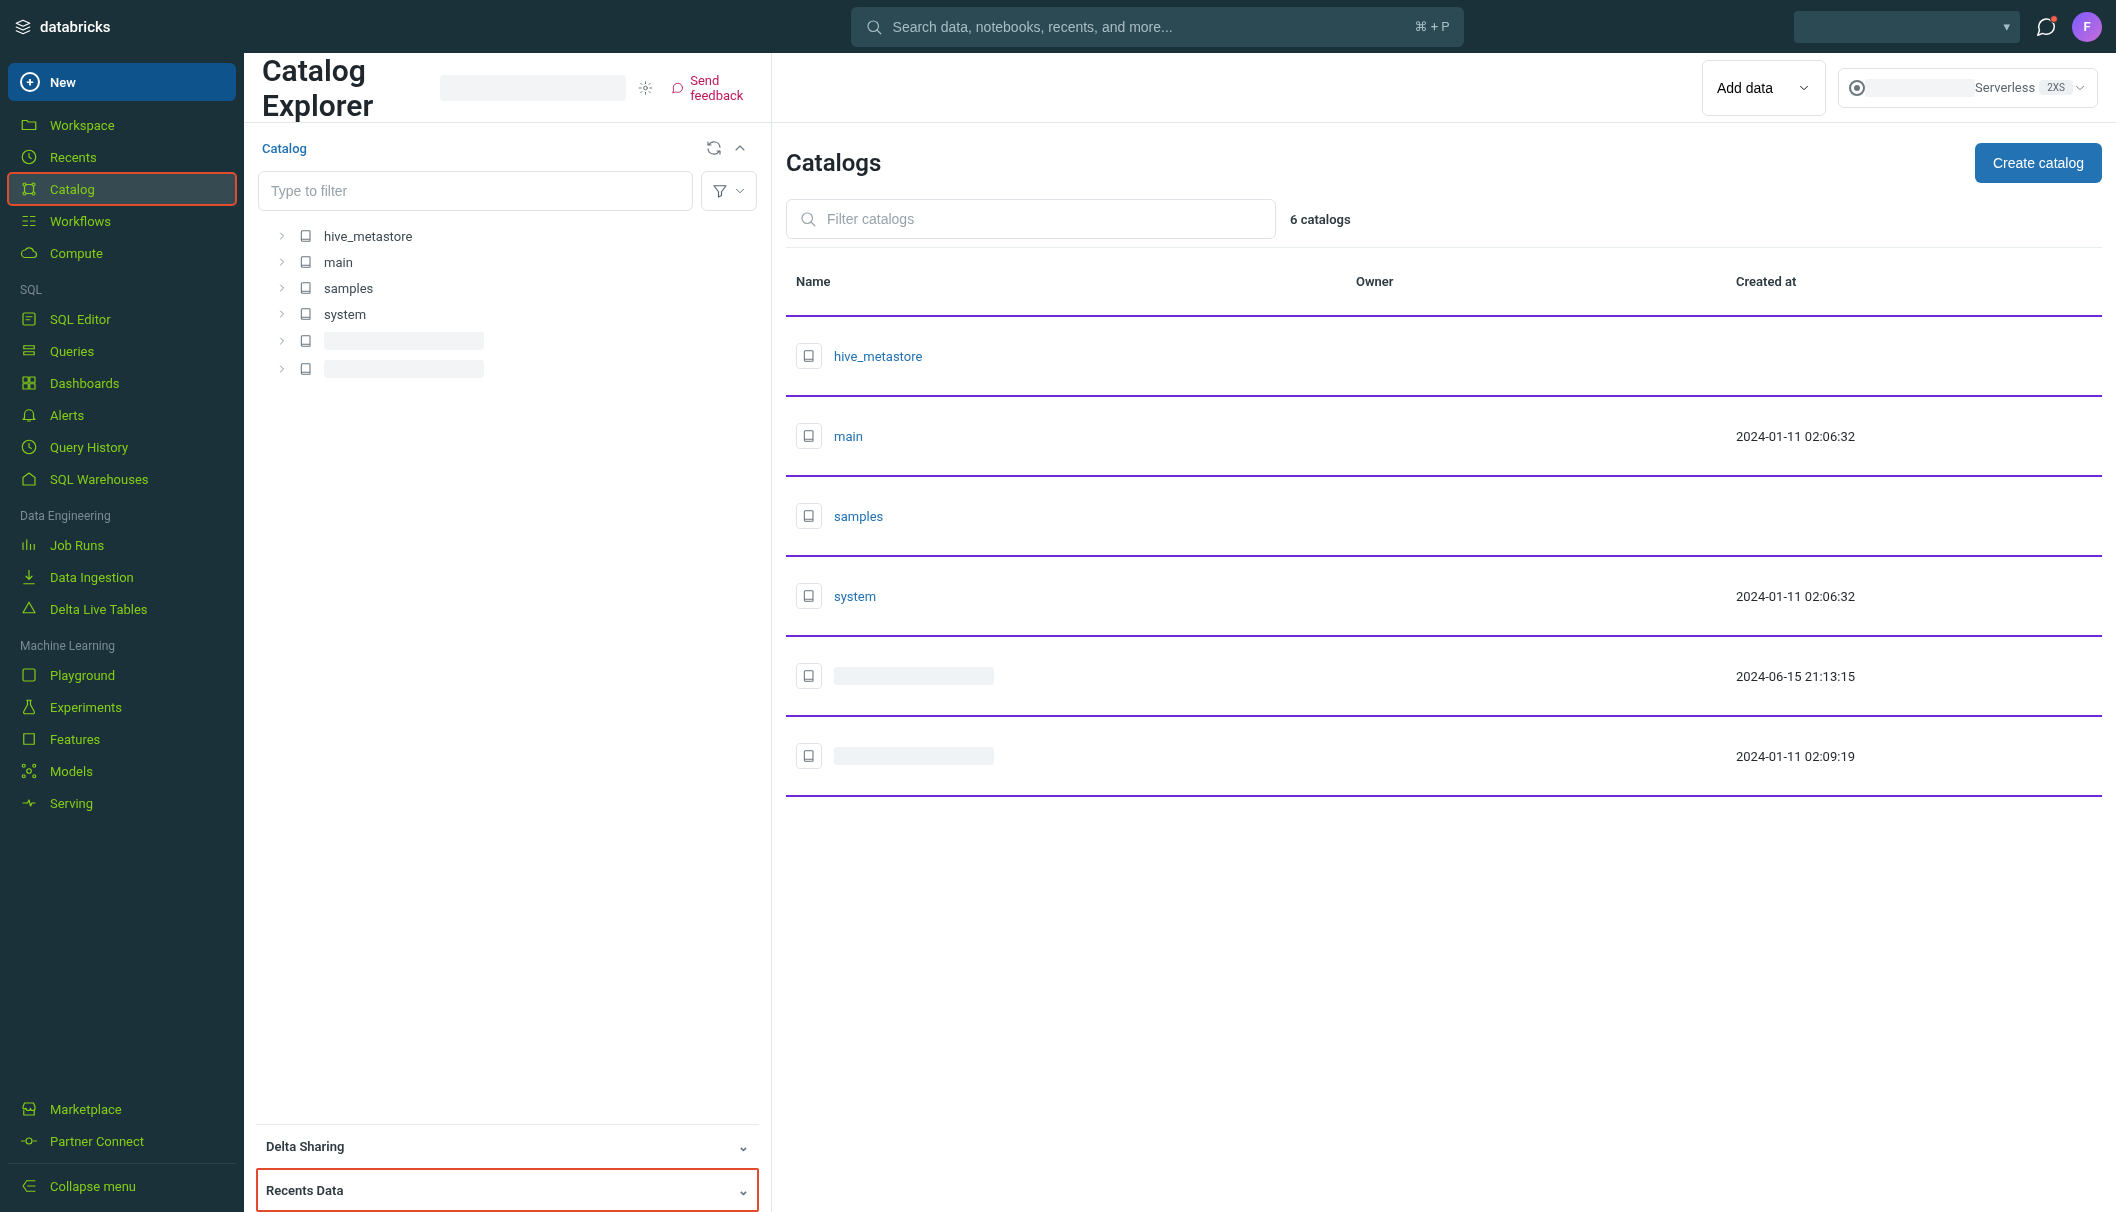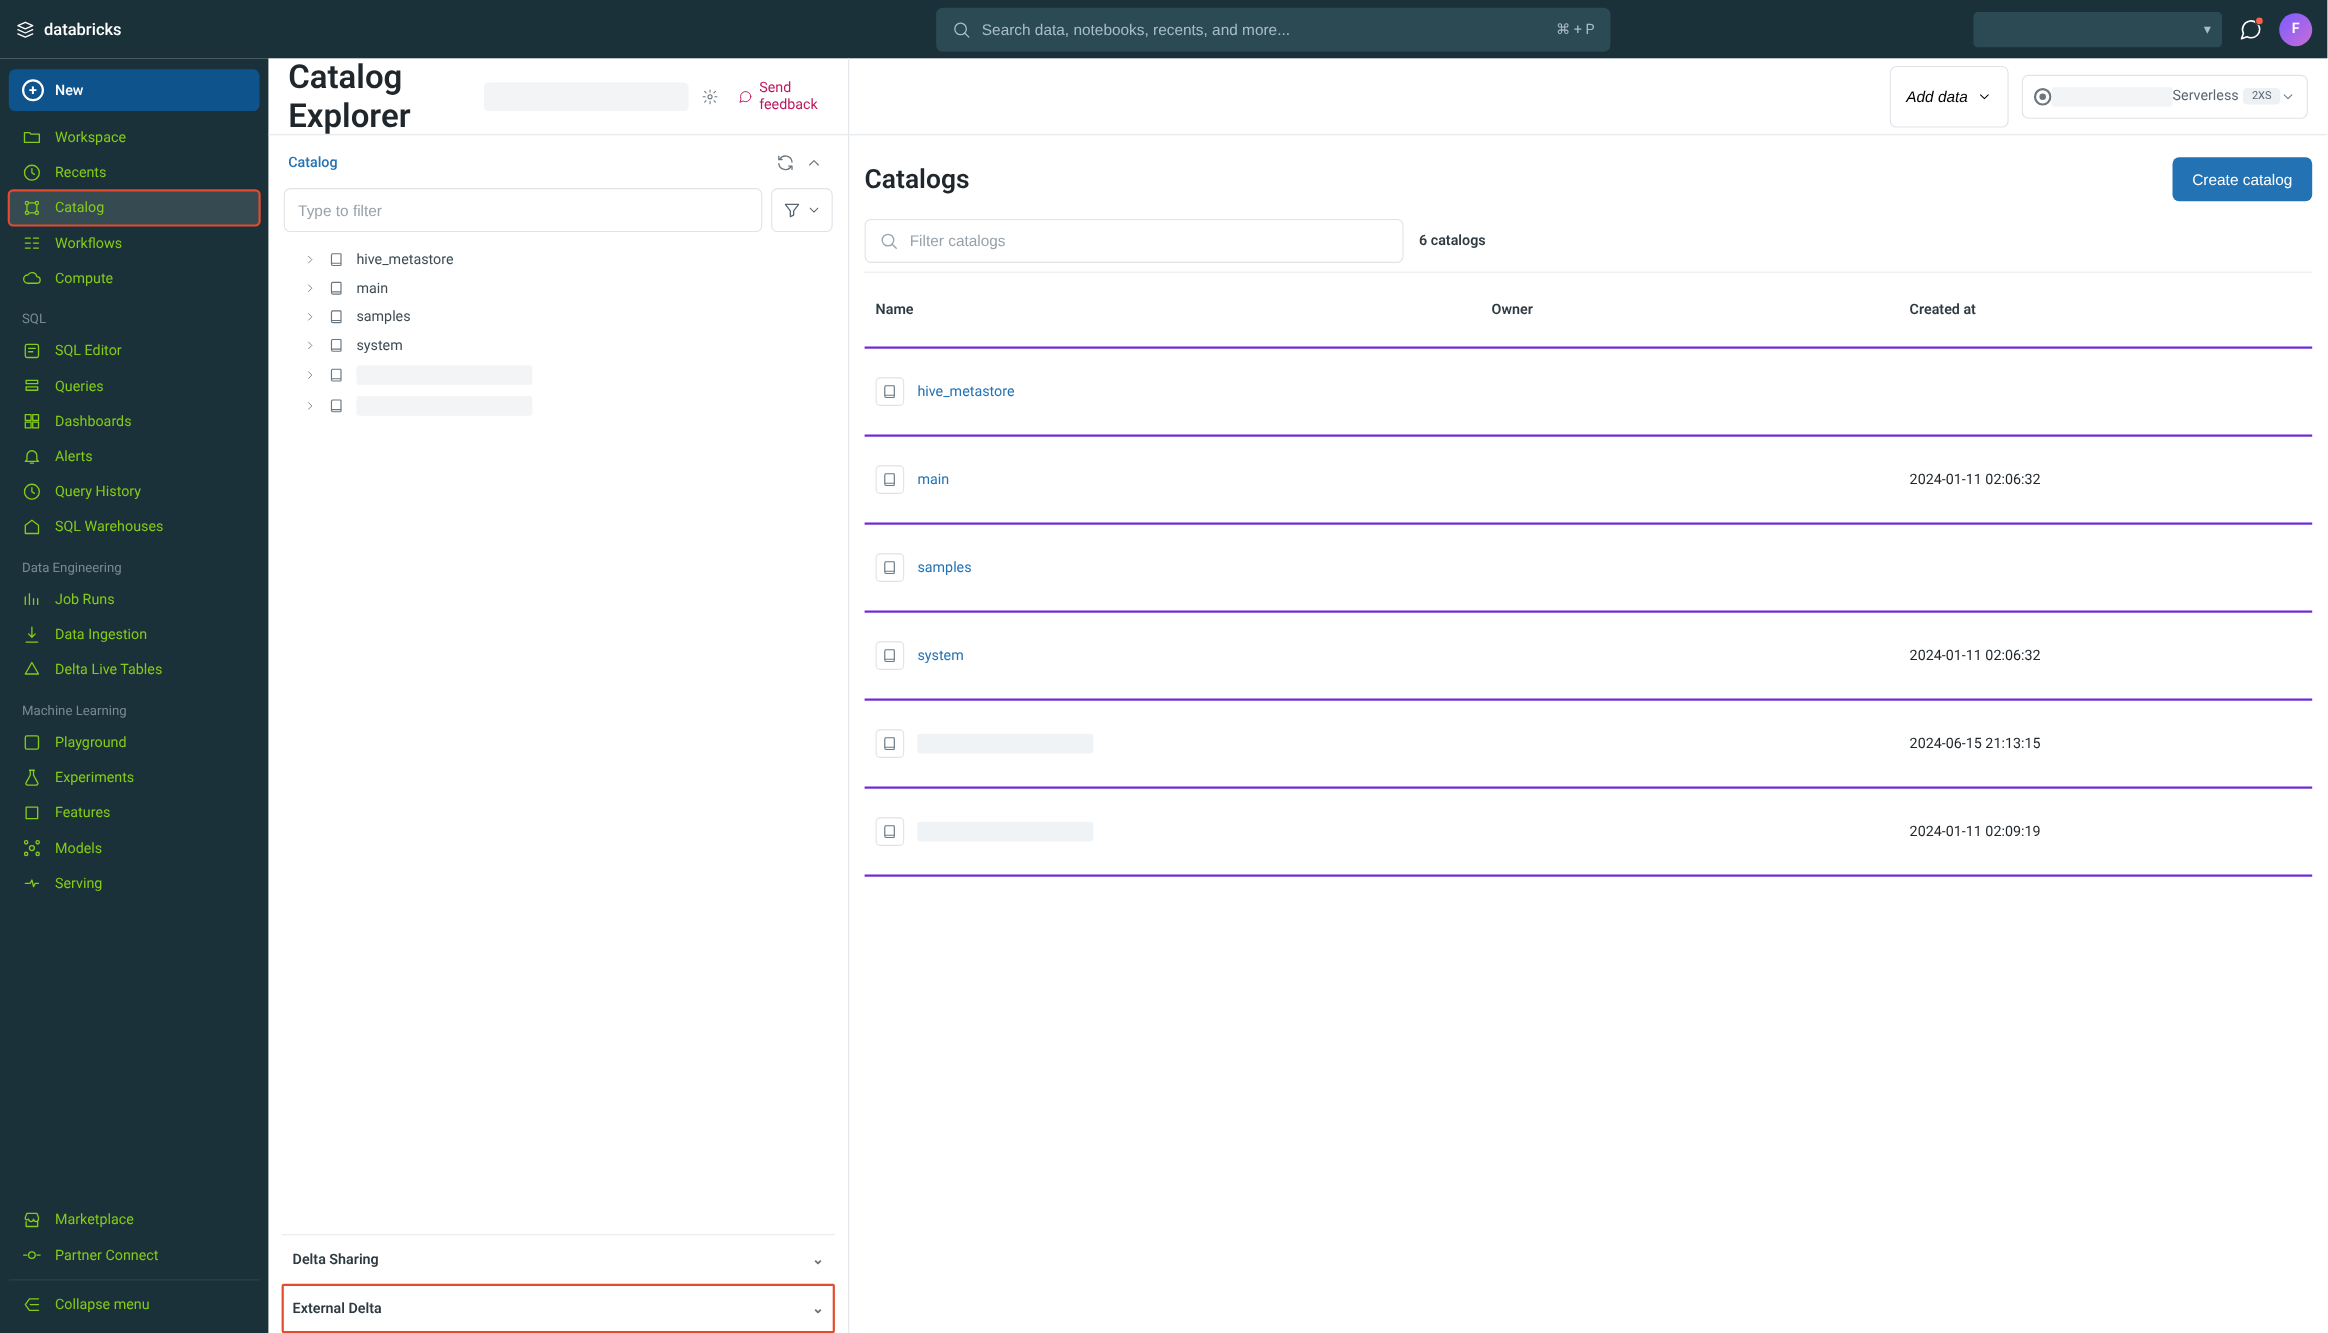--- a/index.html
+++ b/index.html
@@ -68,7 +68,7 @@
 .content { flex: 1; display: flex; flex-direction: column; }
 .content .page-header { padding-left: 4px; }
 .hdr-right { margin-left: auto; display: flex; align-items: center; gap: 12px; }
-.btn { height: 56px; border: 1px solid #dfe3e8; border-radius: 6px; background: #fff; display: flex; align-items: center; padding: 0 14px; gap: 8px; font-size: 14px; font-style: italic; }
+.btn { height: 56px; border: 1px solid #dfe3e8; border-radius: 6px; background: #fff; display: flex; align-items: center; padding: 0 14px; gap: 24px; font-size: 14px; }
 .compute-pill { height: 40px; border: 1px solid #dfe3e8; border-radius: 6px; background: #fff; display: flex; align-items: center; padding: 0 10px; }
 .compute-pill .rec { width: 16px; height: 16px; border: 2px solid #6b7780; border-radius: 50%; display: flex; align-items: center; justify-content: center; }
 .compute-pill .rec .inner { width: 6px; height: 6px; background: #6b7780; border-radius: 50%; }

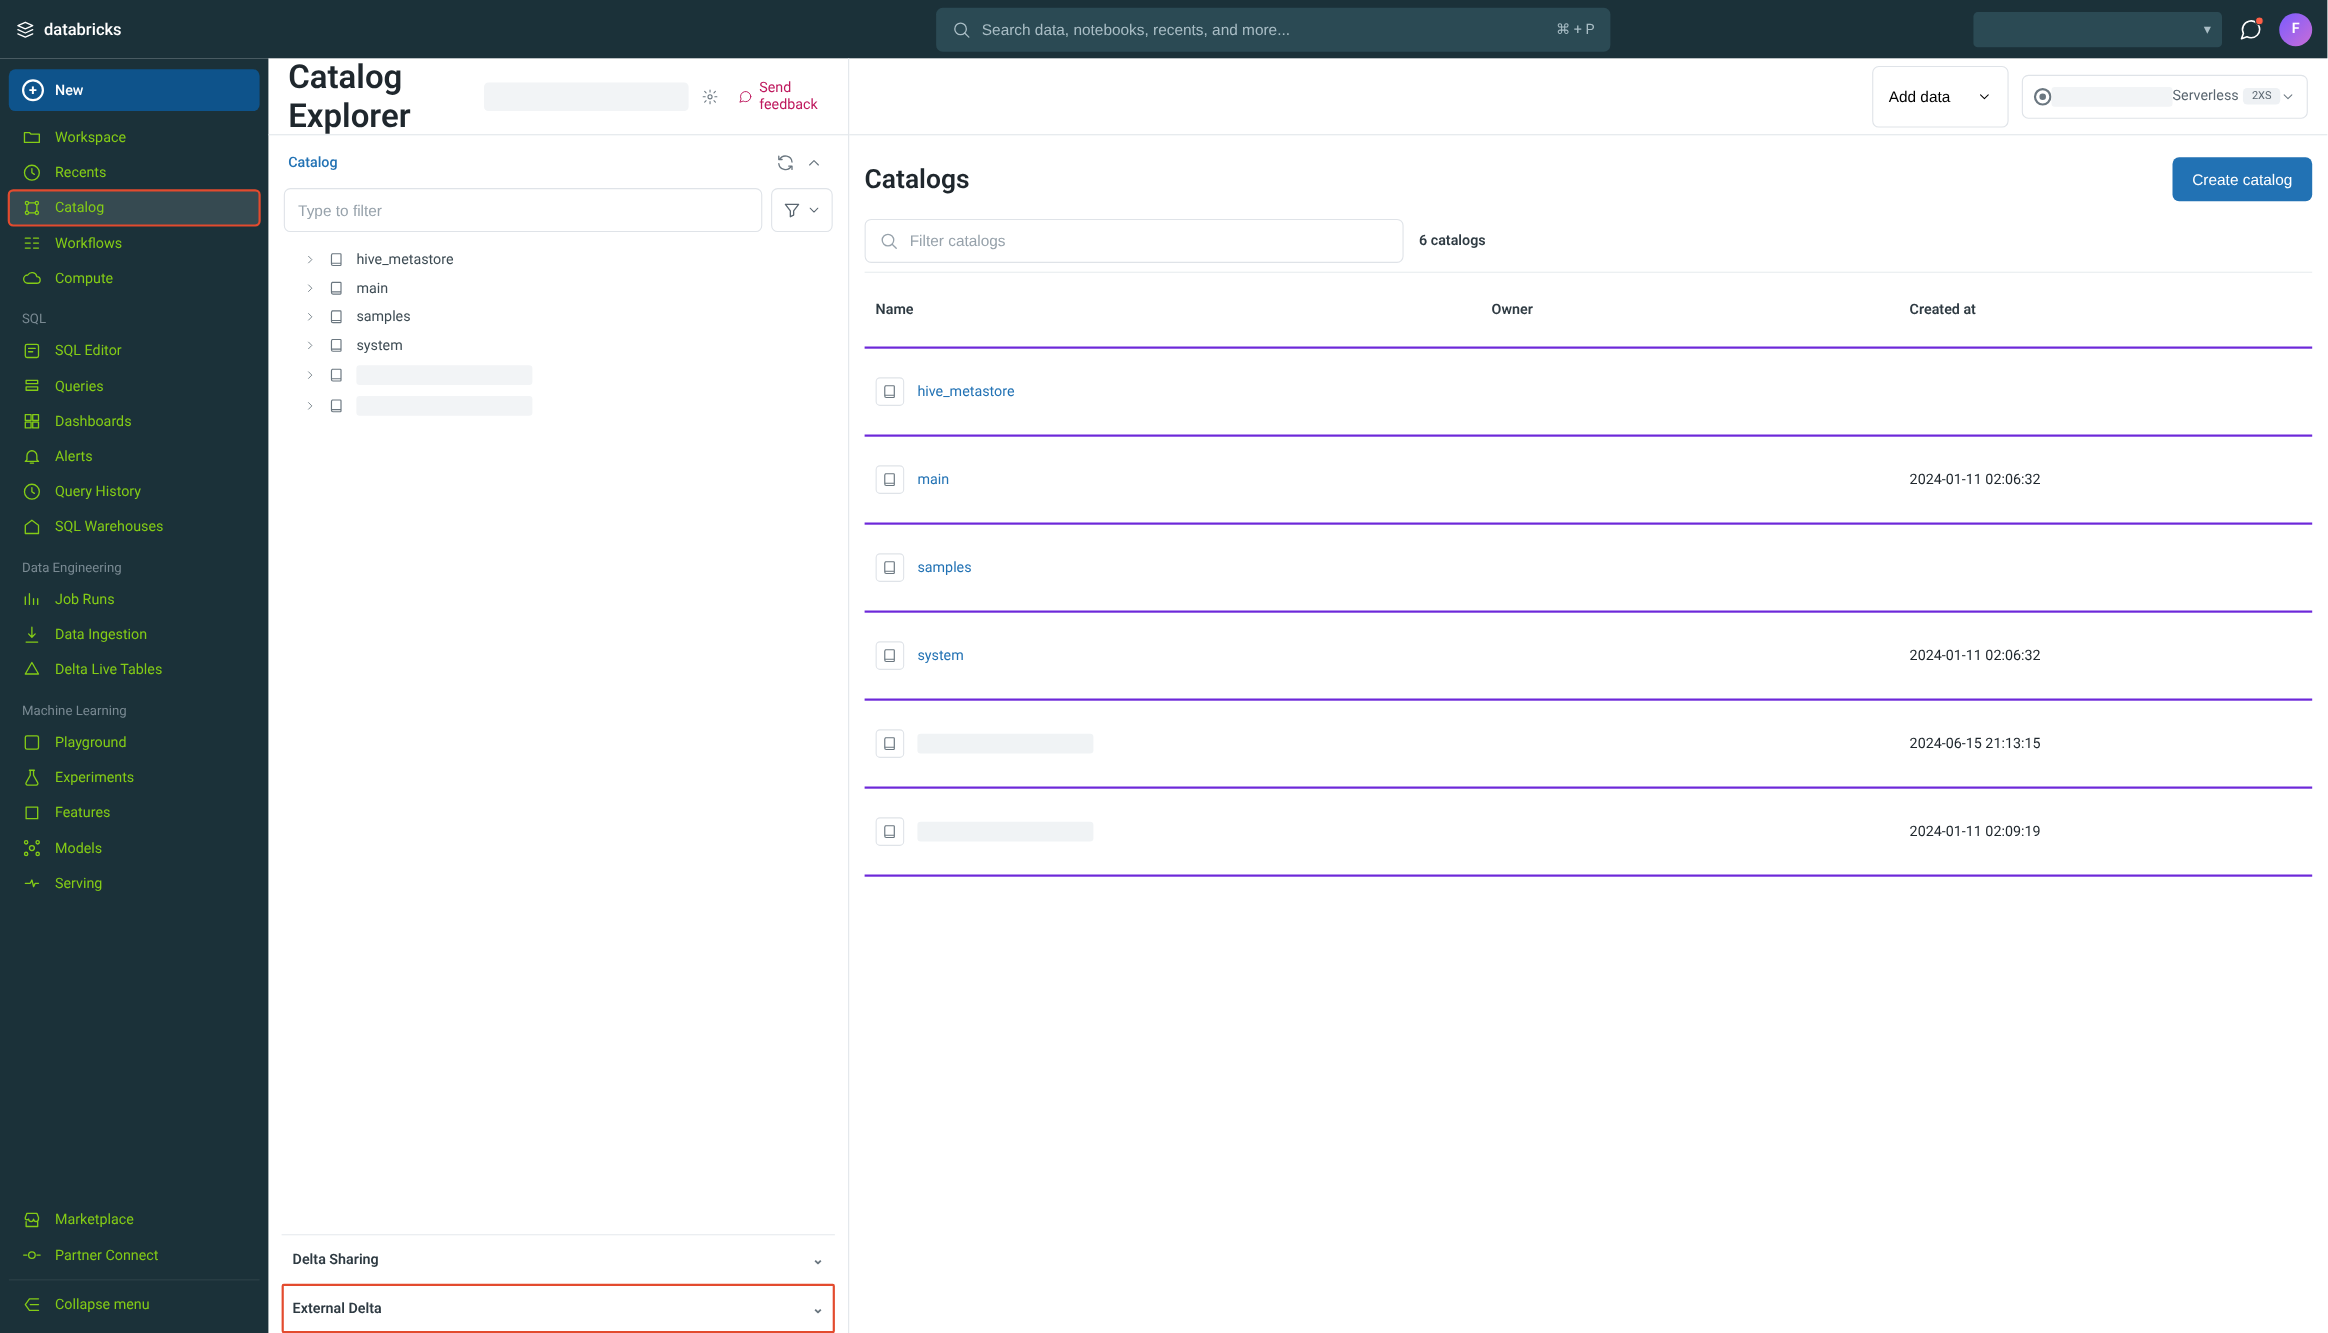--- a/index.html
+++ b/index.html
@@ -400,7 +400,7 @@
           <span class="chev">⌄</span>
         </div>
         <div class="accordion highlight">
-          <span>External Delta</span>
+          <span>Recents Data</span>
           <span class="chev">⌄</span>
         </div>
       </div>

